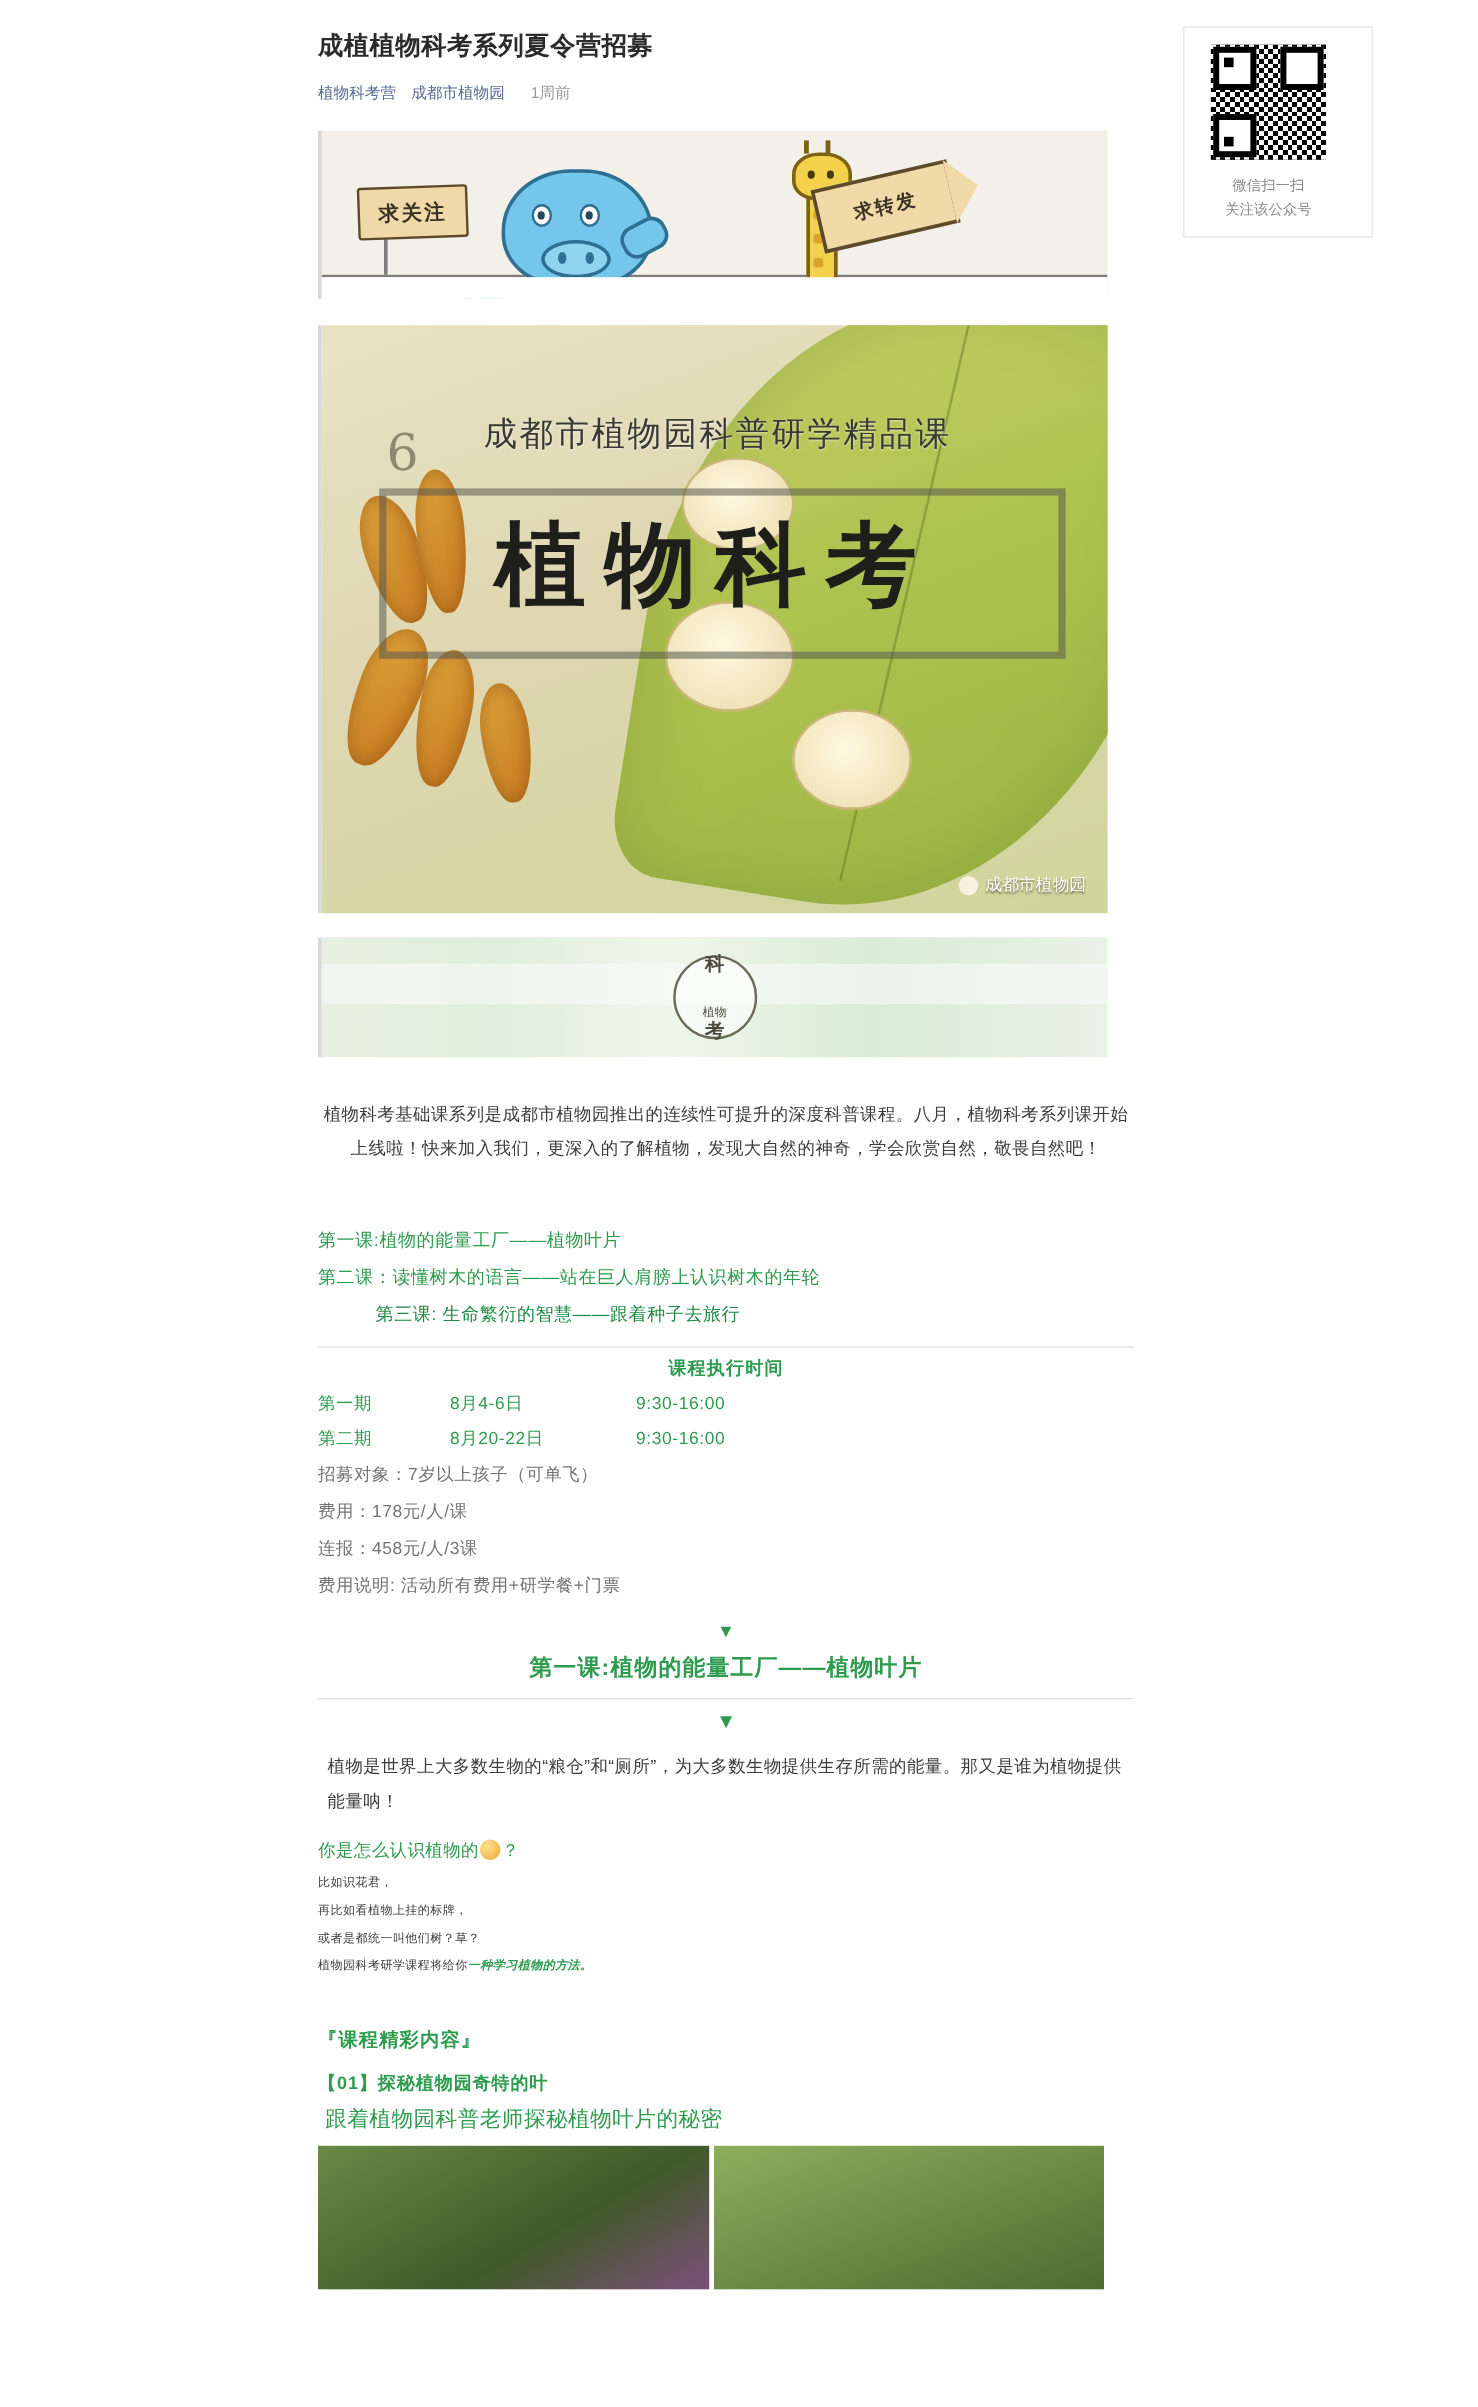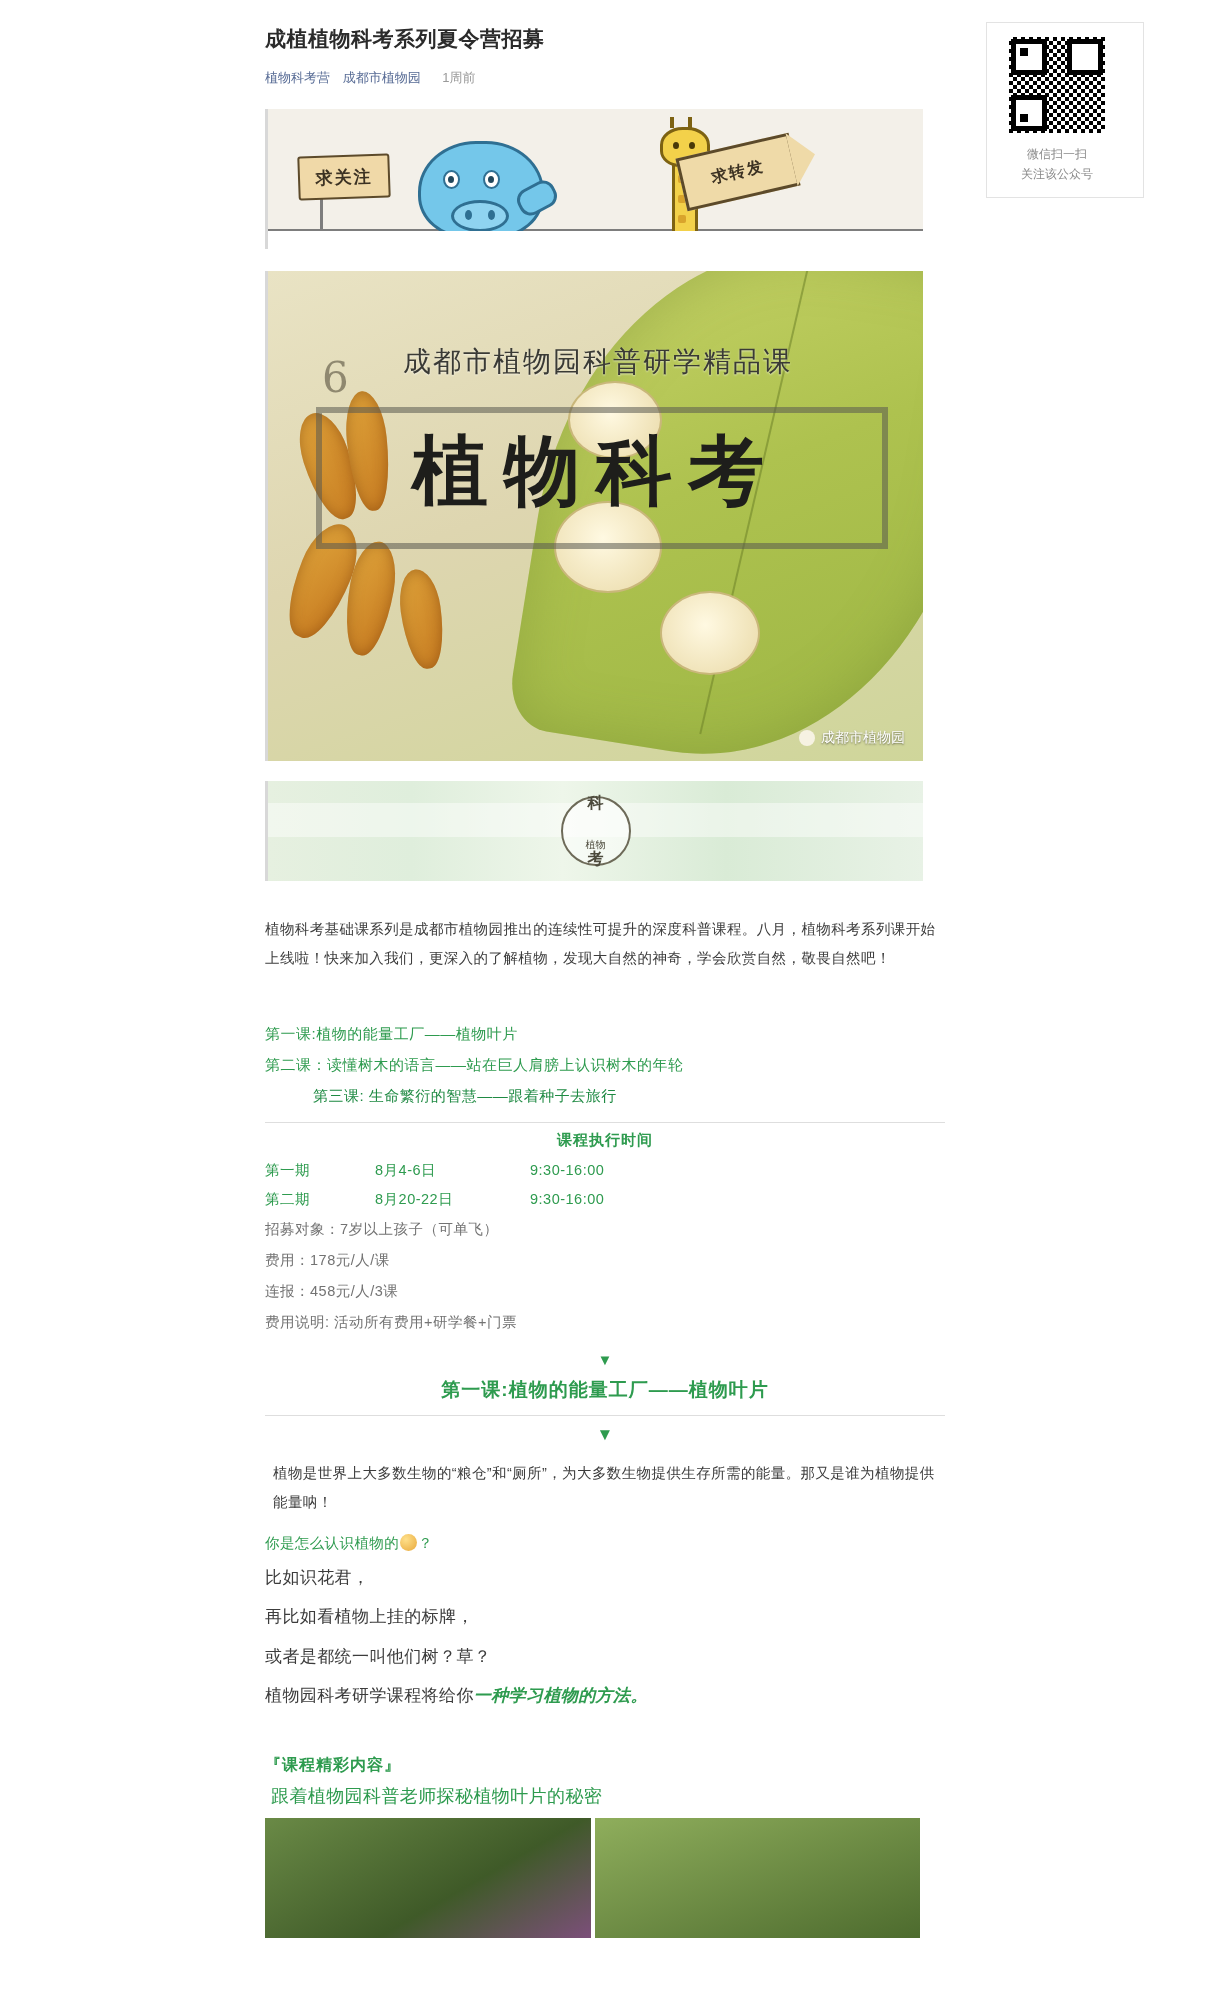--- a/index.html
+++ b/index.html
@@ -191,7 +191,7 @@
 
   
   .para{
-    font-size:14.5px;line-height:2.0;color:#3c3c3c;margin-top:34px;letter-spacing:.4px;
+    font-size:14.5px;line-height:2.0;color:#3c3c3c;margin-top:34px;letter-spacing:.4px;text-align:center;
   }
   .lessons{margin-top:46px;}
   .lesson{font-size:15px;color:#2e9b4f;line-height:2.05;letter-spacing:.5px;}

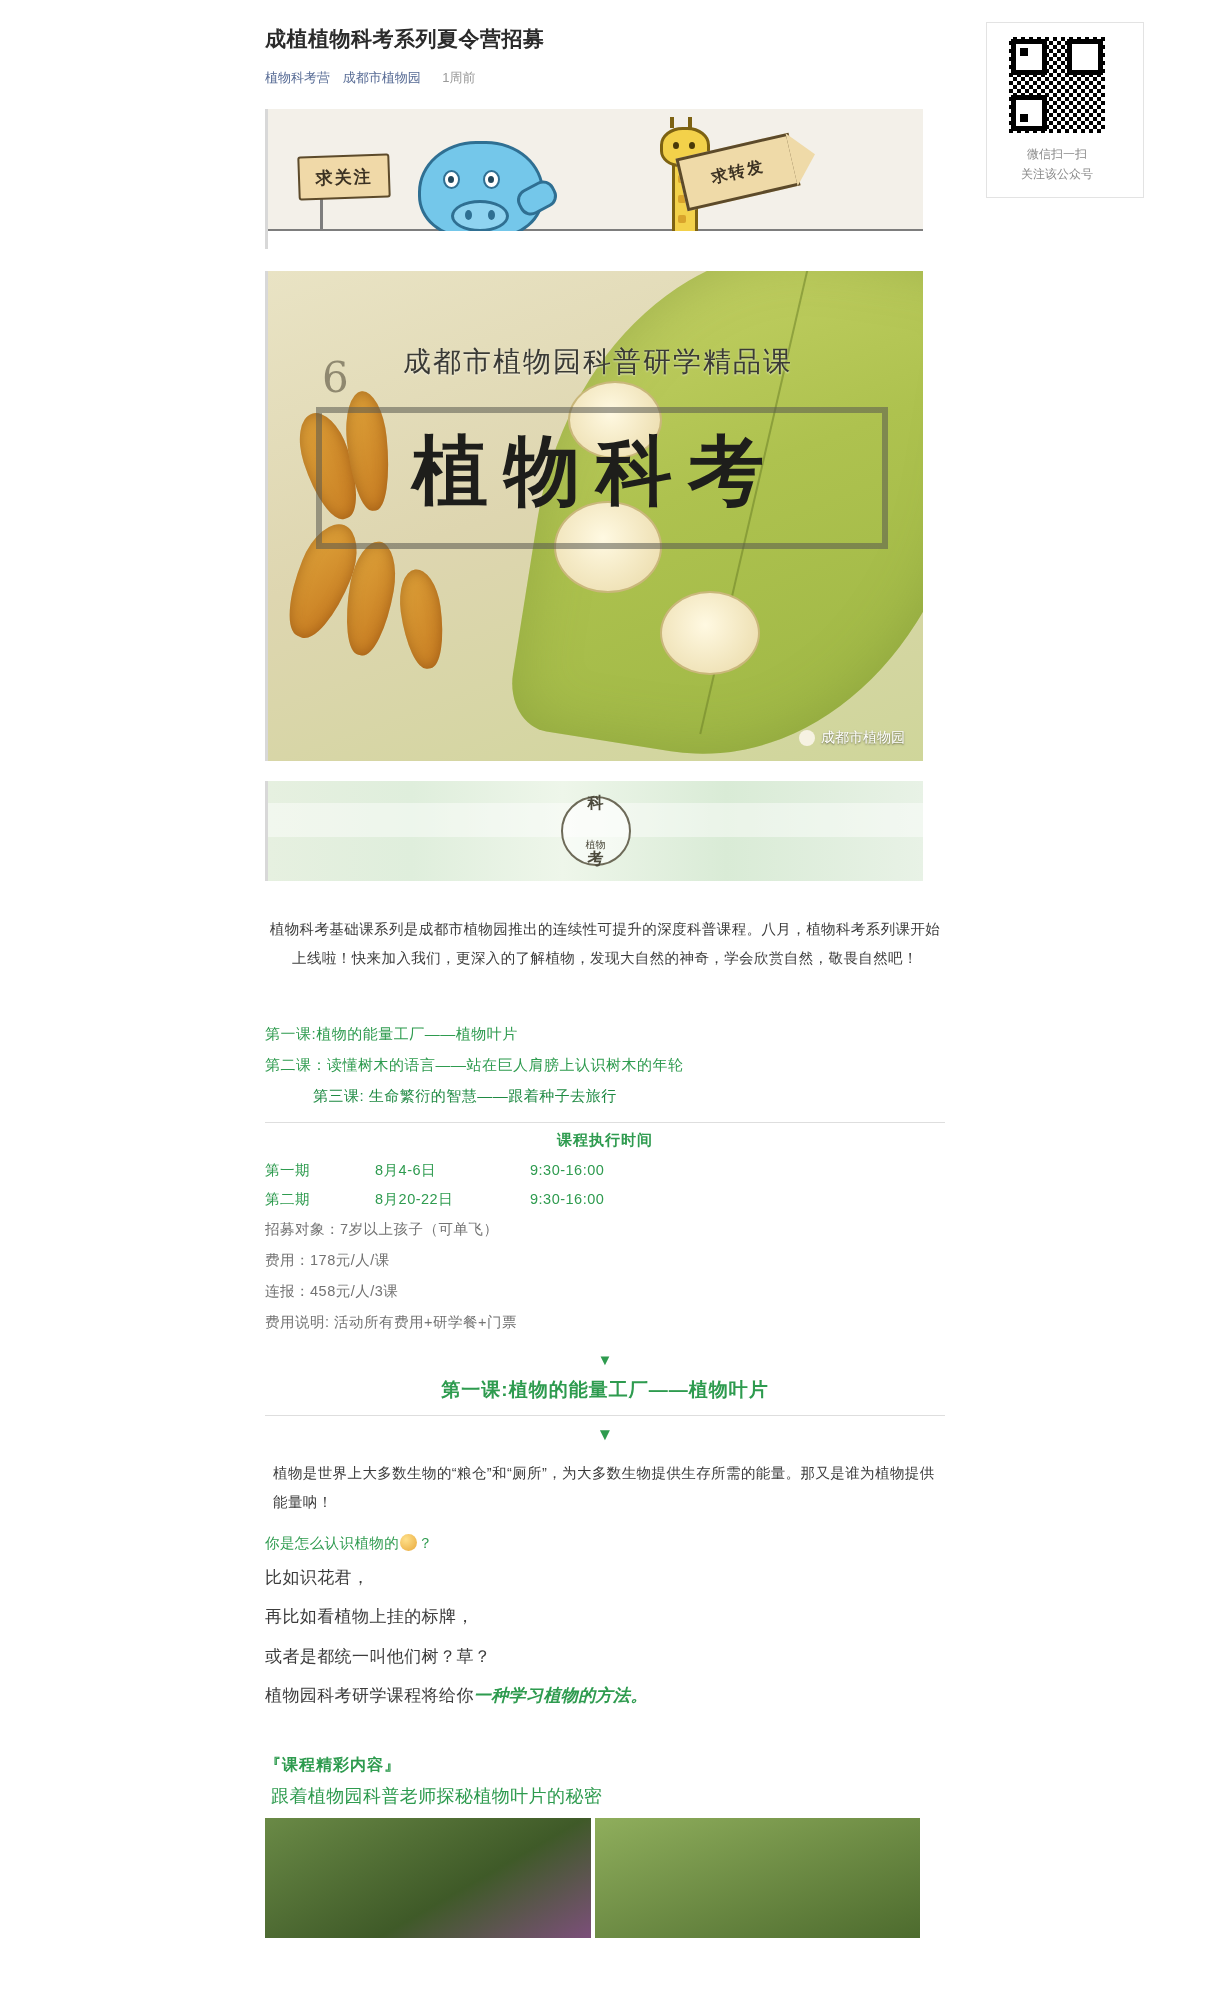--- a/index.html
+++ b/index.html
@@ -215,7 +215,7 @@
   .caret-dn{color:#2e9b4f;text-align:center;font-size:17px;line-height:1;margin-top:10px;}
   .p2{font-size:14.5px;line-height:2.0;color:#3c3c3c;margin-top:16px;padding:0 8px;letter-spacing:.4px;}
   .p-green{font-size:14.5px;line-height:2.0;color:#2e9b4f;margin-top:12px;letter-spacing:.4px;}
-  .p-line{font-size:17px;line-height:2.3;color:#3c3c3c;letter-spacing:.4px;}
+  .p-line{font-size:10px;line-height:2.3;color:#3c3c3c;letter-spacing:.4px;}
   .p-line em{font-style:italic;color:#2e9b4f;font-weight:bold;}
   .emoji{display:inline-block;width:17px;height:17px;border-radius:50%;background:radial-gradient(circle at 35% 32%,#ffe08a,#e8a83b);vertical-align:-3px;margin:0 1px;}
   .hd-green{font-size:16px;color:#2e9b4f;font-weight:bold;margin-top:40px;letter-spacing:1px;}

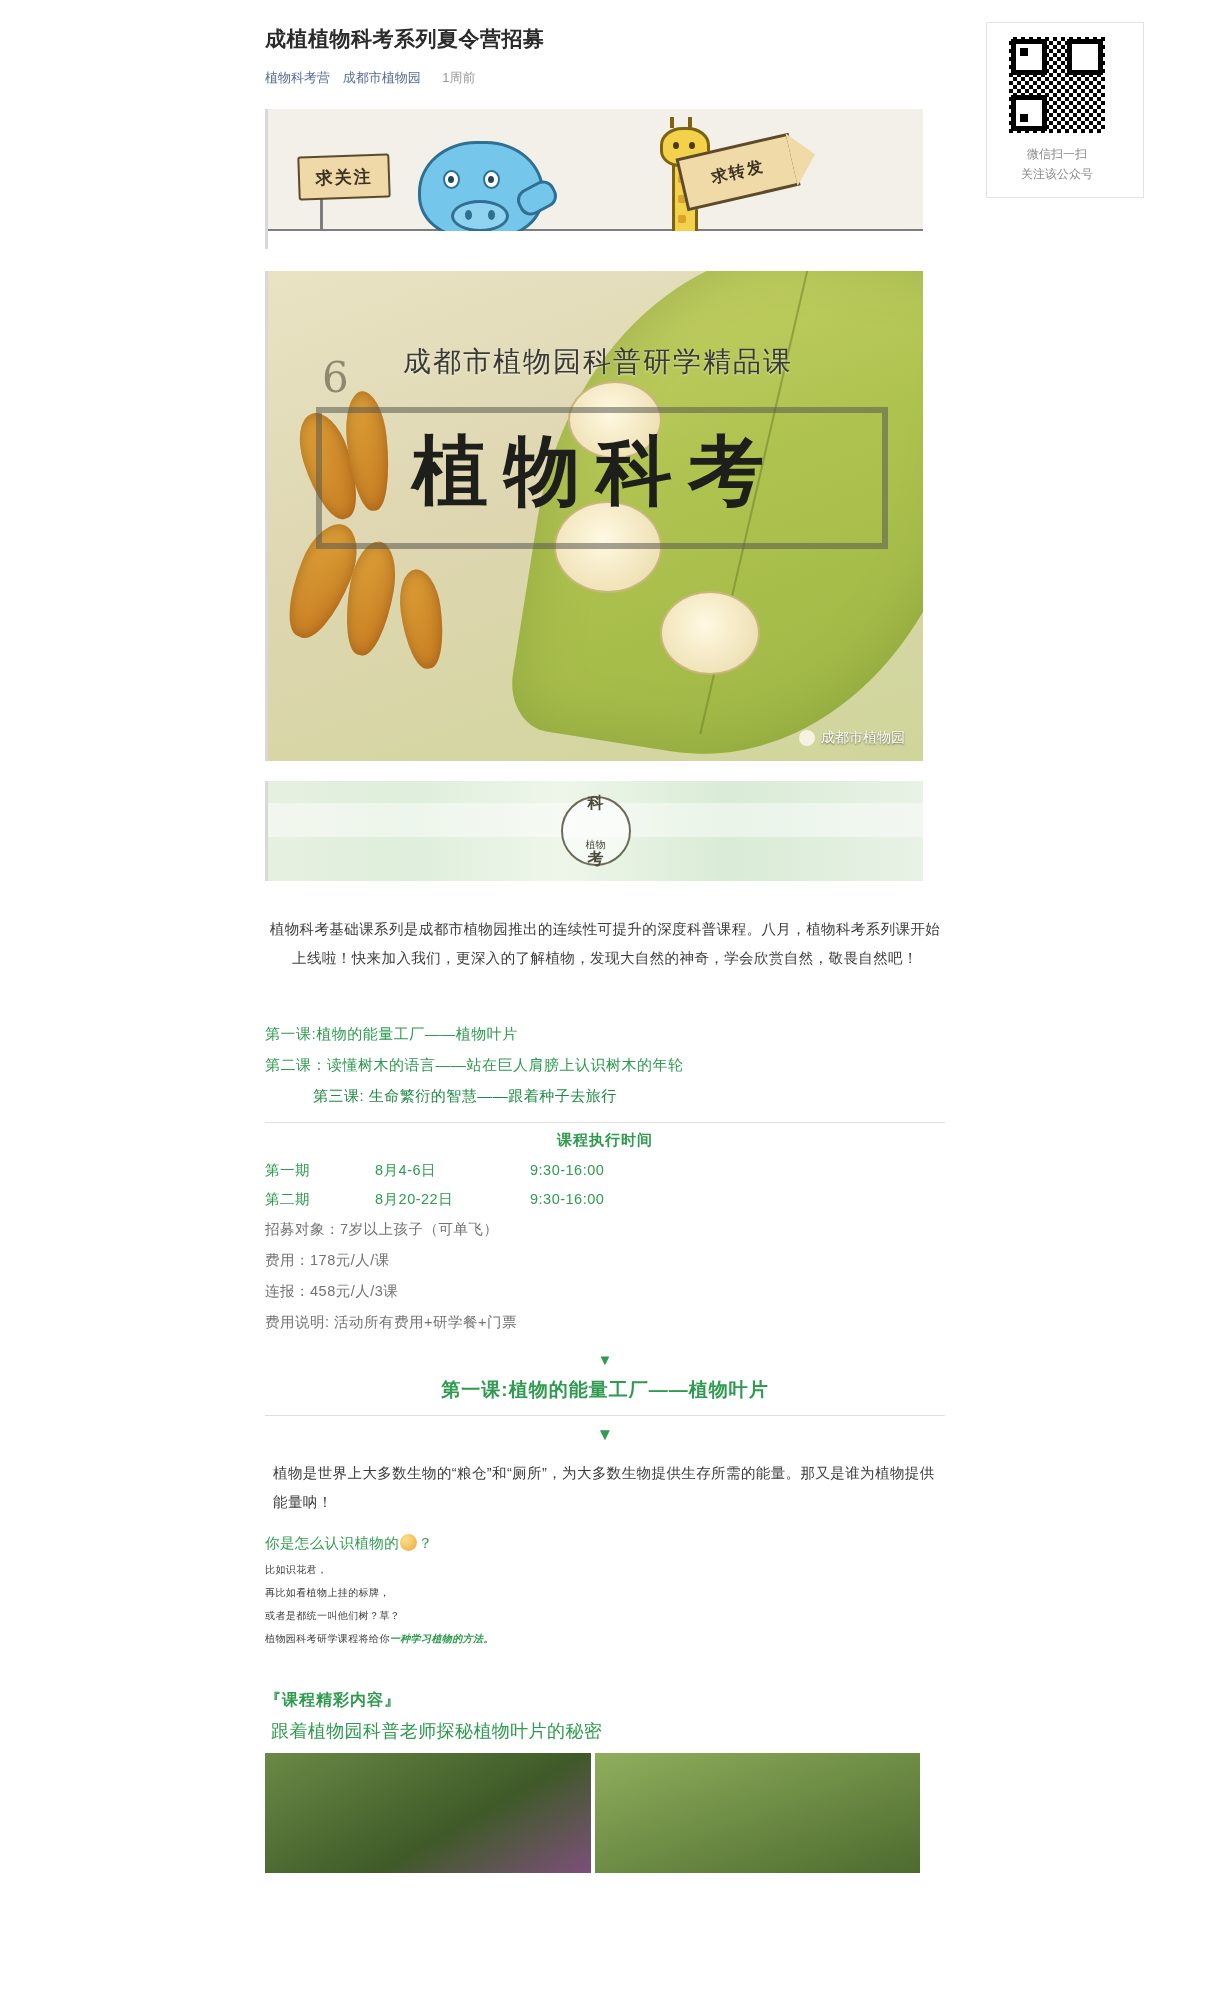--- a/index.html
+++ b/index.html
@@ -372,6 +372,7 @@
     </div>
 
     <div class="hd-green">『课程精彩内容』</div>
+    <div class="hd-green2">【01】探秘植物园奇特的叶</div>
     <div class="sub-green">跟着植物园科普老师探秘植物叶片的秘密</div>
 
     <div class="photostrip">

